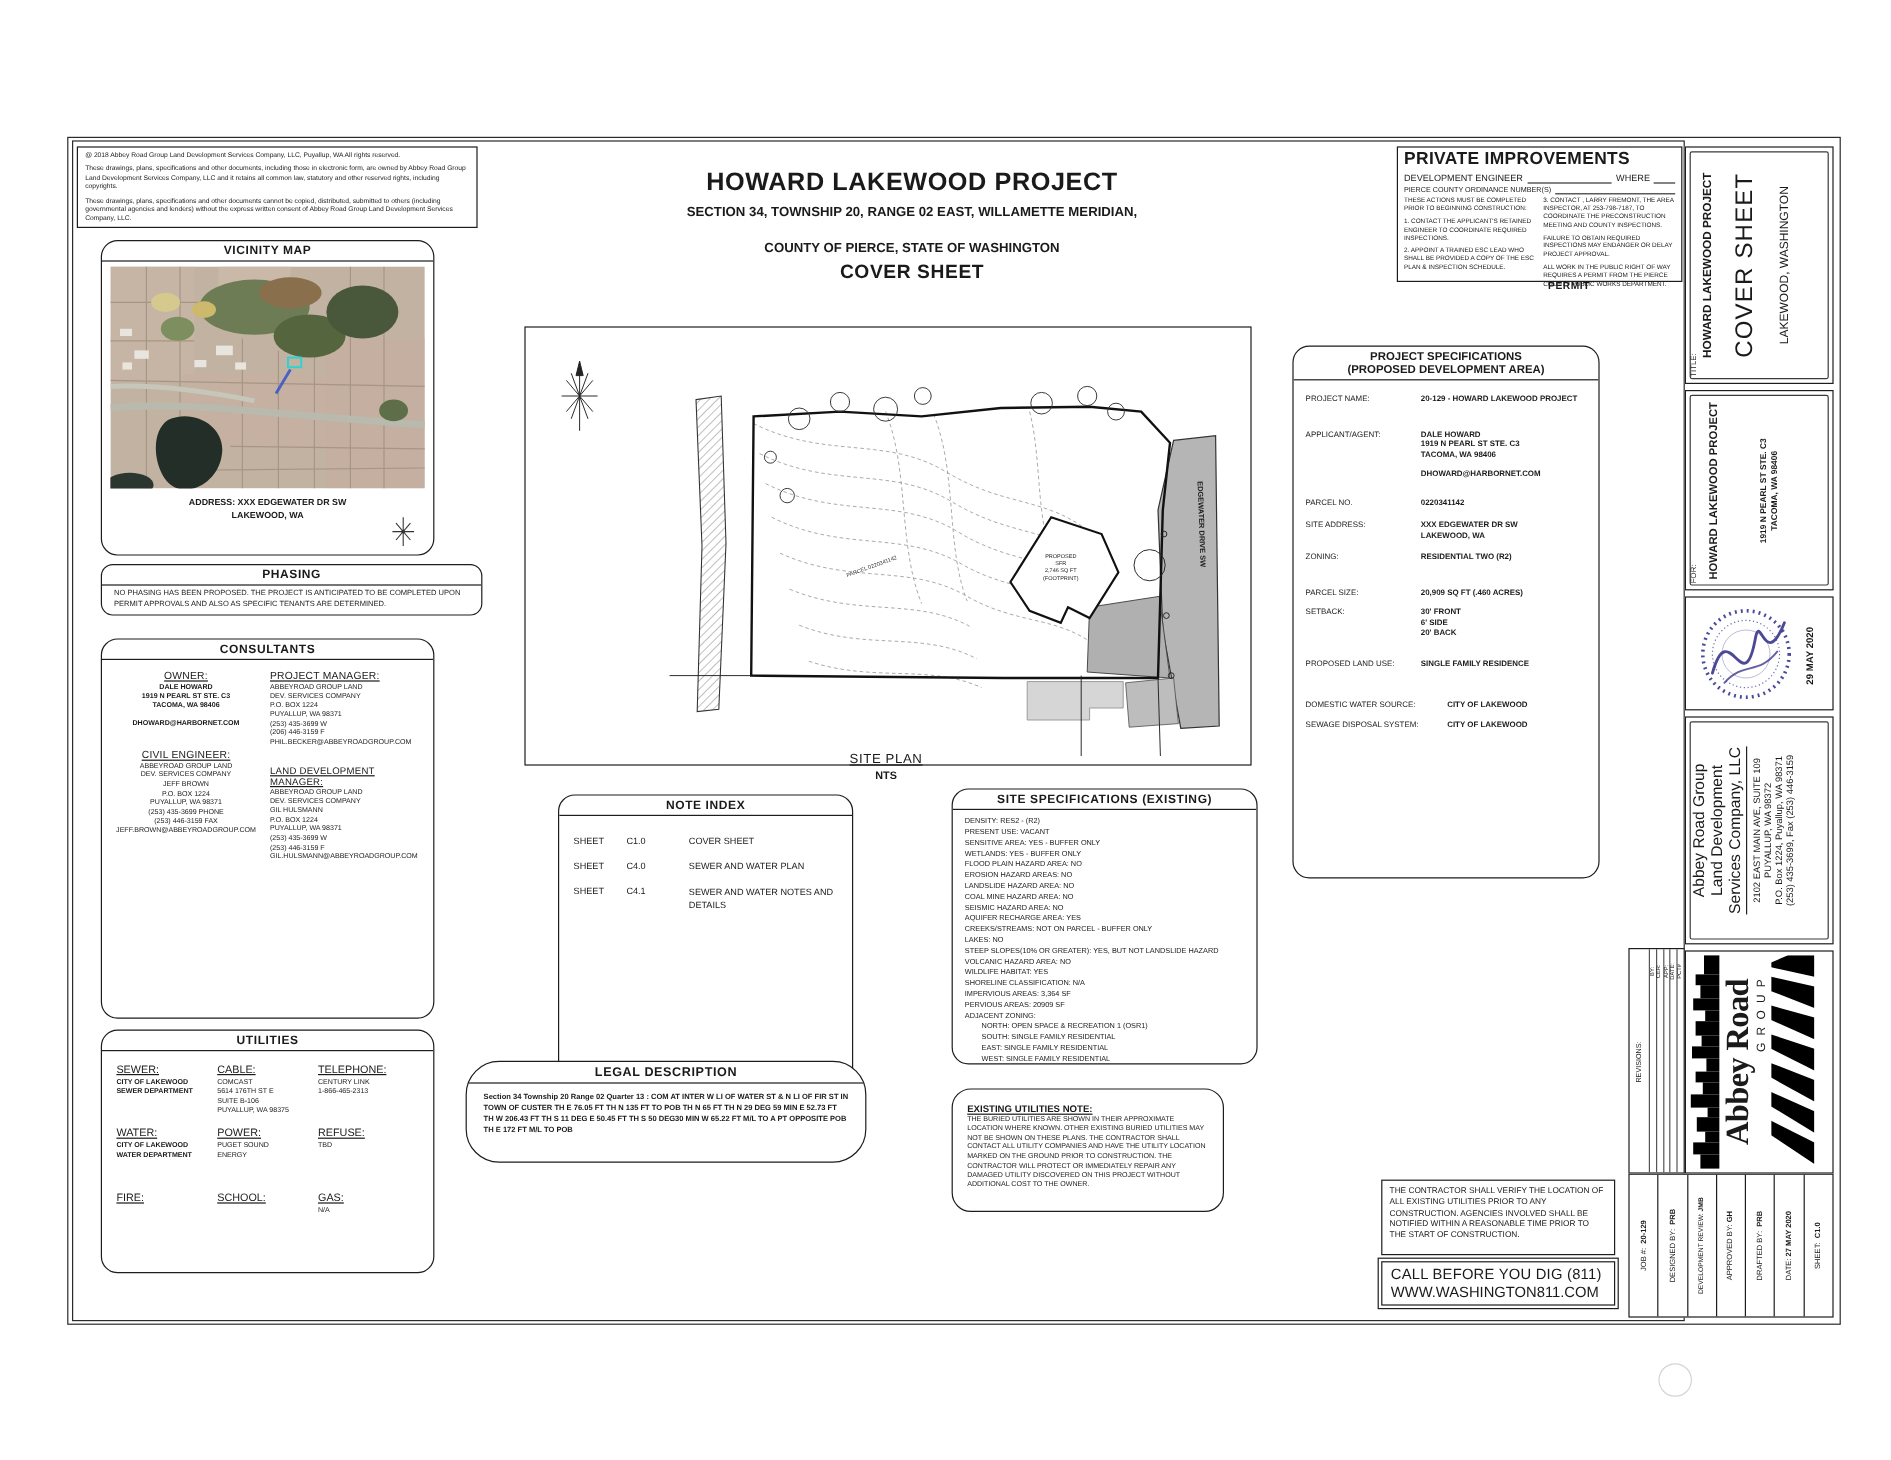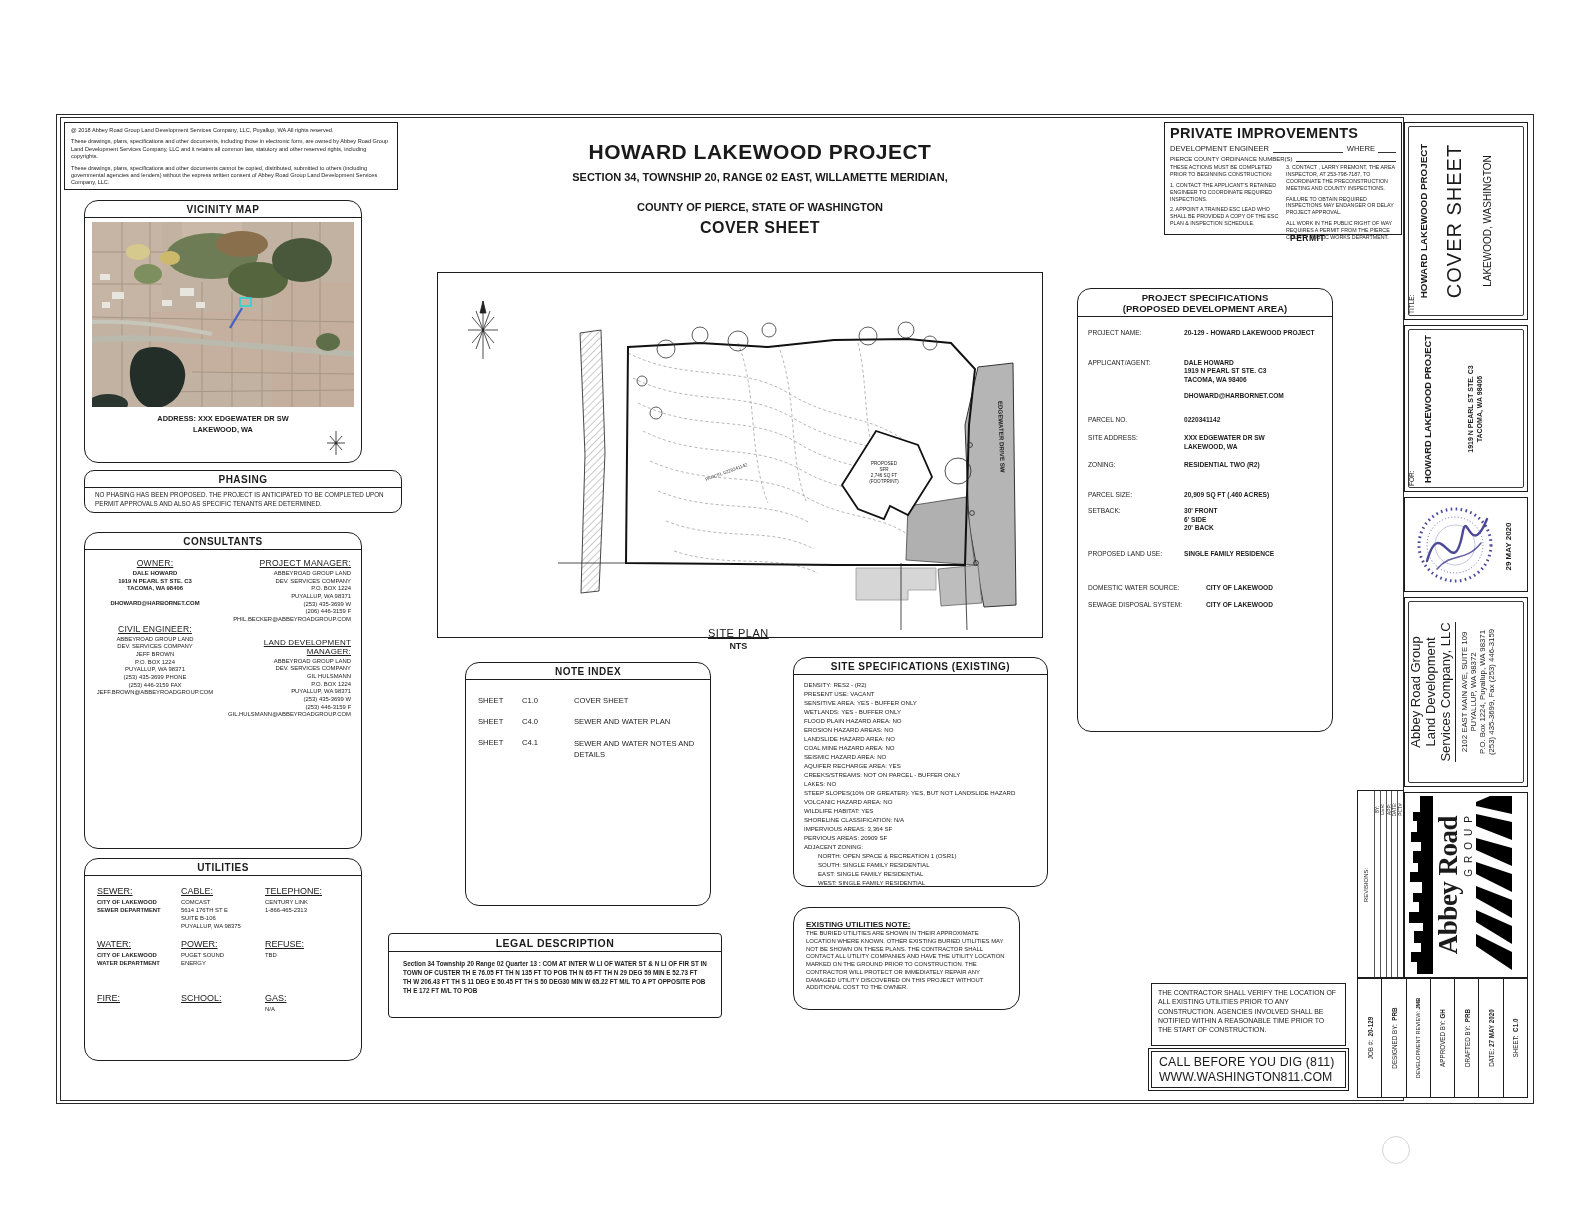--- a/index.html
+++ b/index.html
@@ -172,7 +172,7 @@
           <div class="cline">JEFF.BROWN@ABBEYROADGROUP.COM</div>
         </div>
       </div>
-      <div style="flex:1.05;text-align:right;">
+      <div style="flex:1.05;">
         <div class="cblock">
           <div class="chead">PROJECT MANAGER:</div>
           <div class="cline">ABBEYROAD GROUP LAND</div>

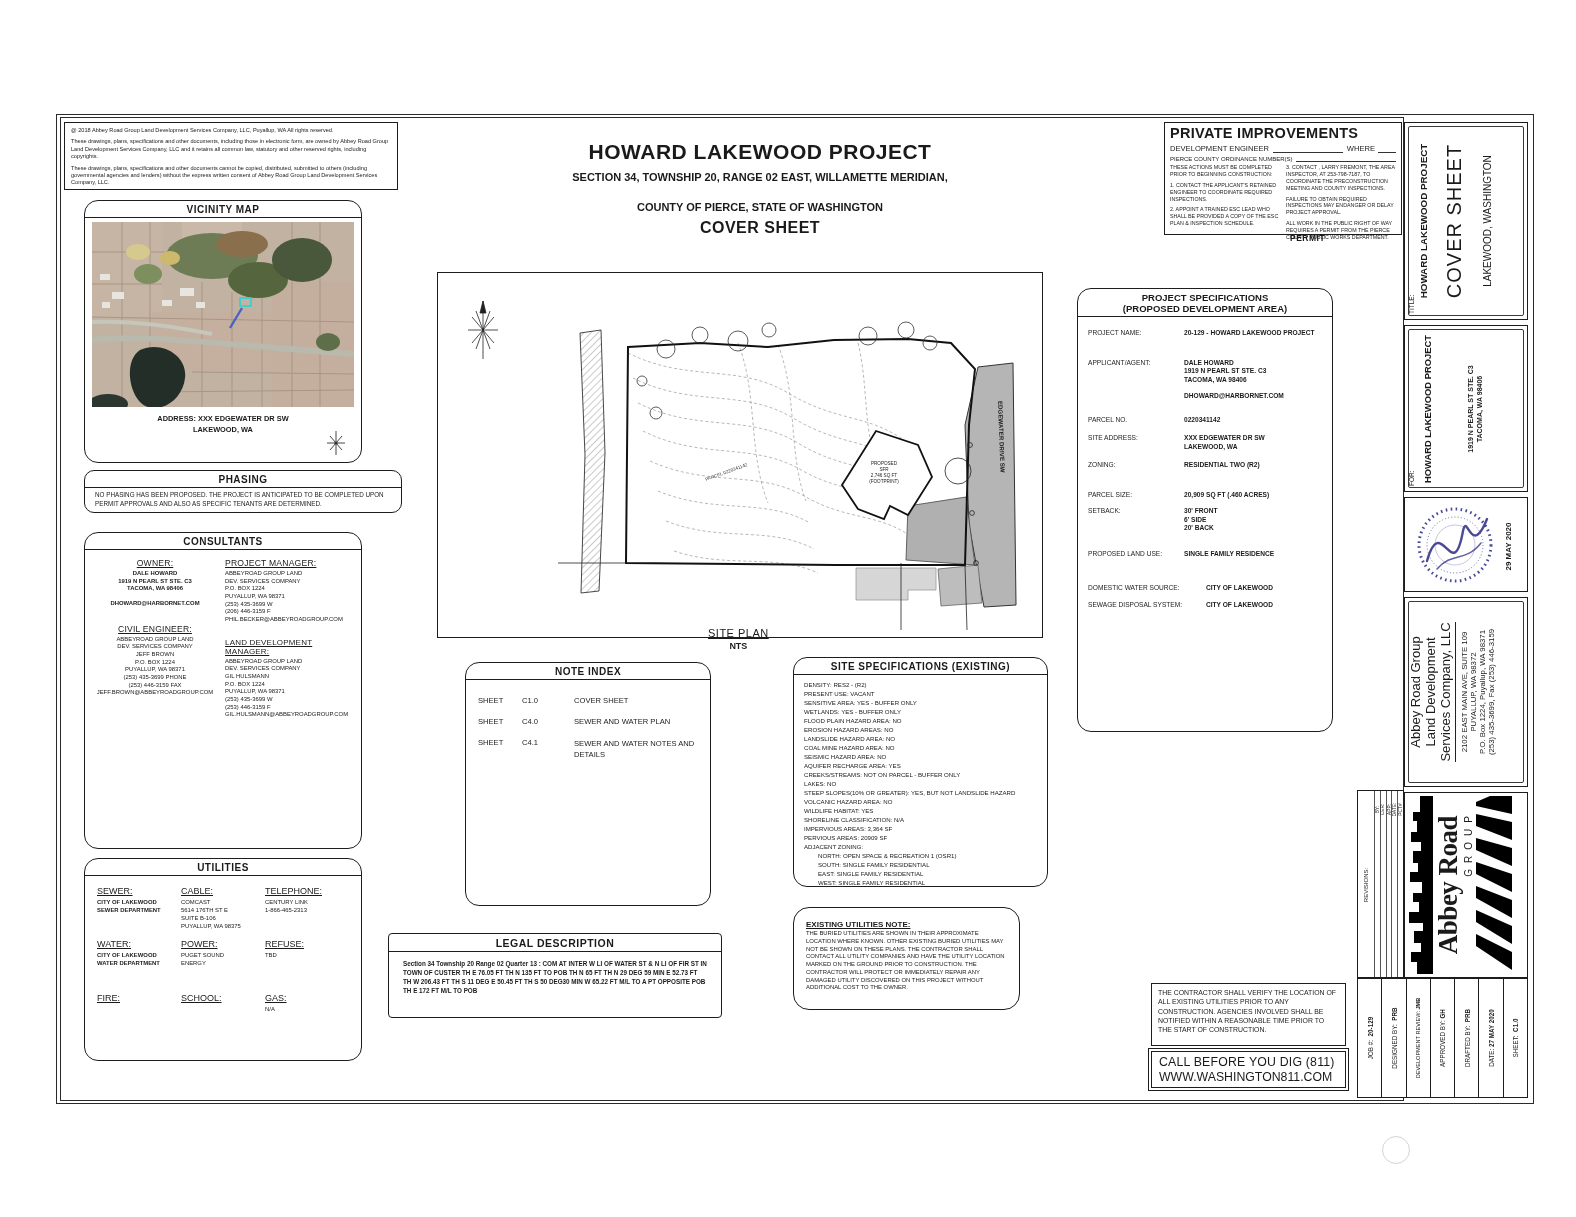--- a/index.html
+++ b/index.html
@@ -376,7 +376,7 @@
     </div>
   </div>
 
-  <div class="panel" style="left:388px;top:933px;width:334px;height:85px;border-radius:4px;">
+  <div class="panel" style="left:388px;top:884px;width:334px;height:85px;border-radius:28px;">
     <div class="ptitle" style="font-size:10.5px;">LEGAL DESCRIPTION</div>
     <div style="font-size:6.3px;font-weight:700;padding:7px 14px;line-height:1.45;">Section 34 Township 20 Range 02 Quarter 13 : COM AT INTER W LI OF WATER ST &amp; N LI OF FIR ST IN TOWN OF CUSTER TH E 76.05 FT TH N 135 FT TO POB TH N 65 FT TH N 29 DEG 59 MIN E 52.73 FT TH W 206.43 FT TH S 11 DEG E 50.45 FT TH S 50 DEG30 MIN W 65.22 FT M/L TO A PT OPPOSITE POB TH E 172 FT M/L TO POB</div>
   </div>

